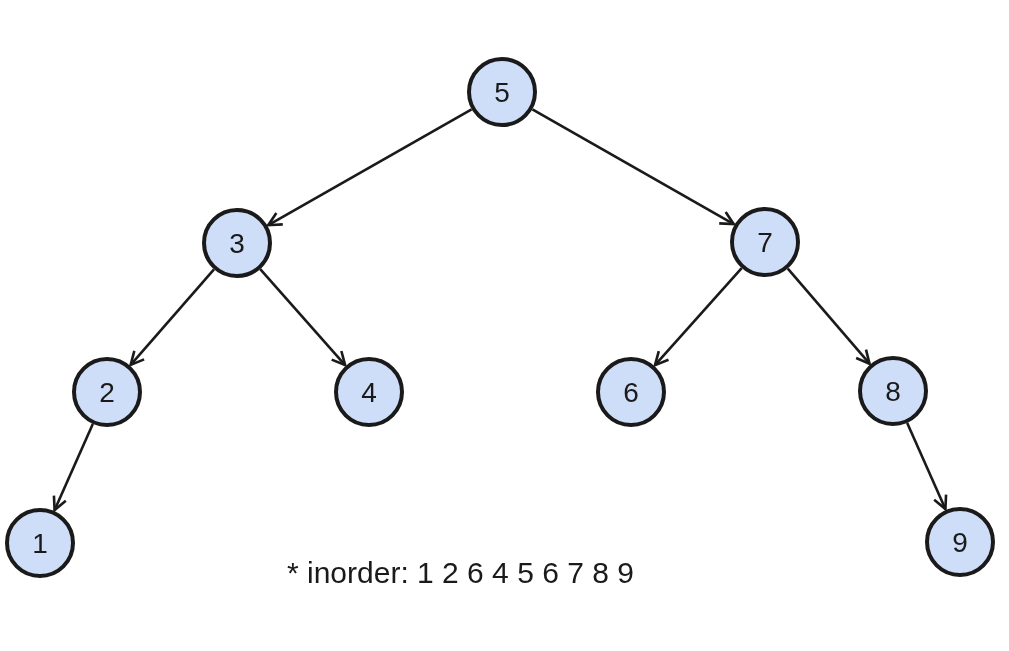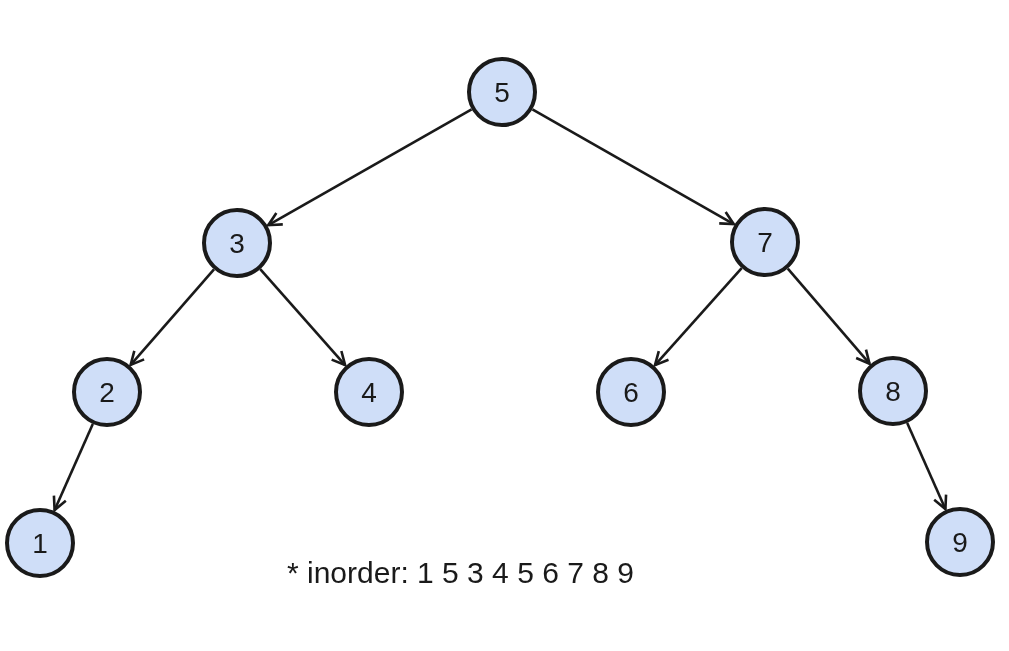--- a/index.html
+++ b/index.html
@@ -91,7 +91,7 @@
       </g>
     </svg>
   <div class="traversals">
-    <div>* inorder: 1 5 3 4 5 6 7 8 9</div>
+    <div>* inorder: 1 2 6 4 5 6 7 8 9</div>
     
     
   </div>

